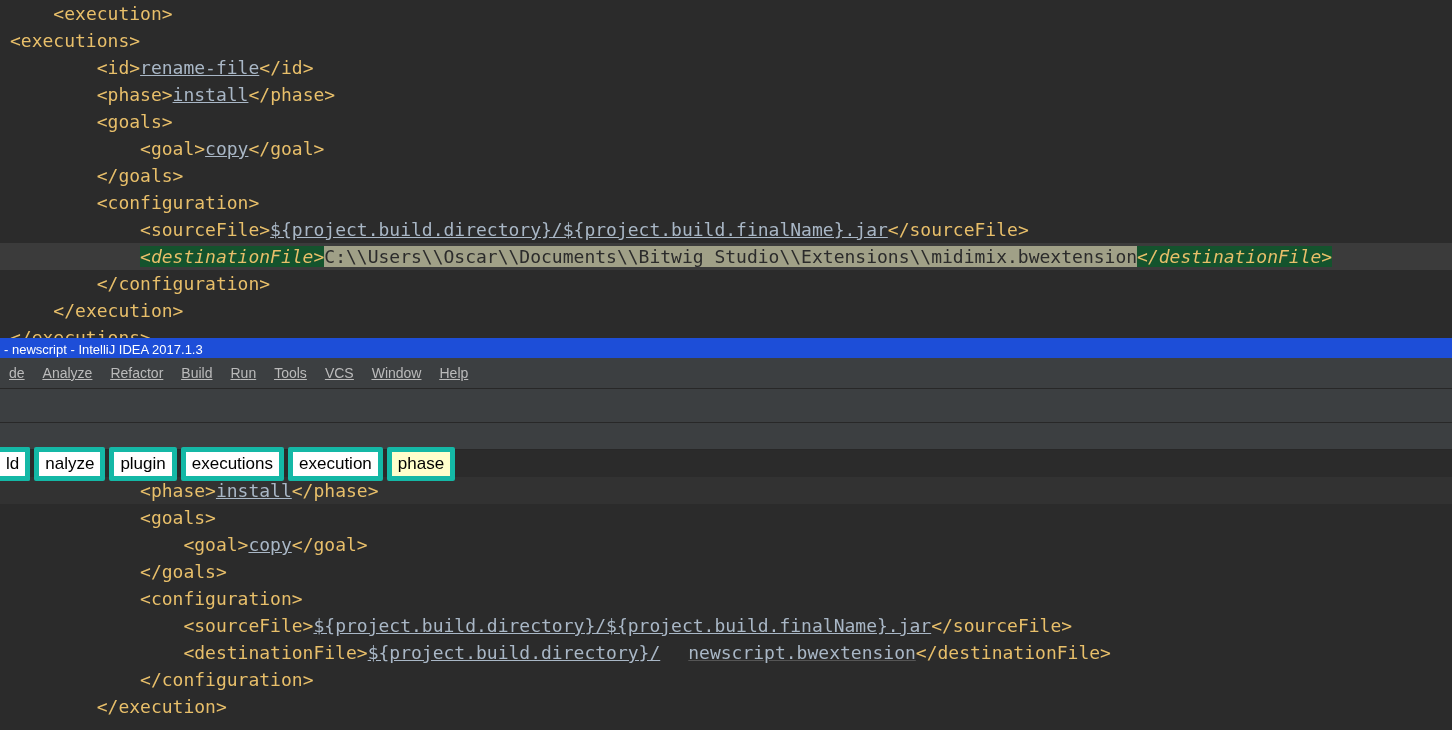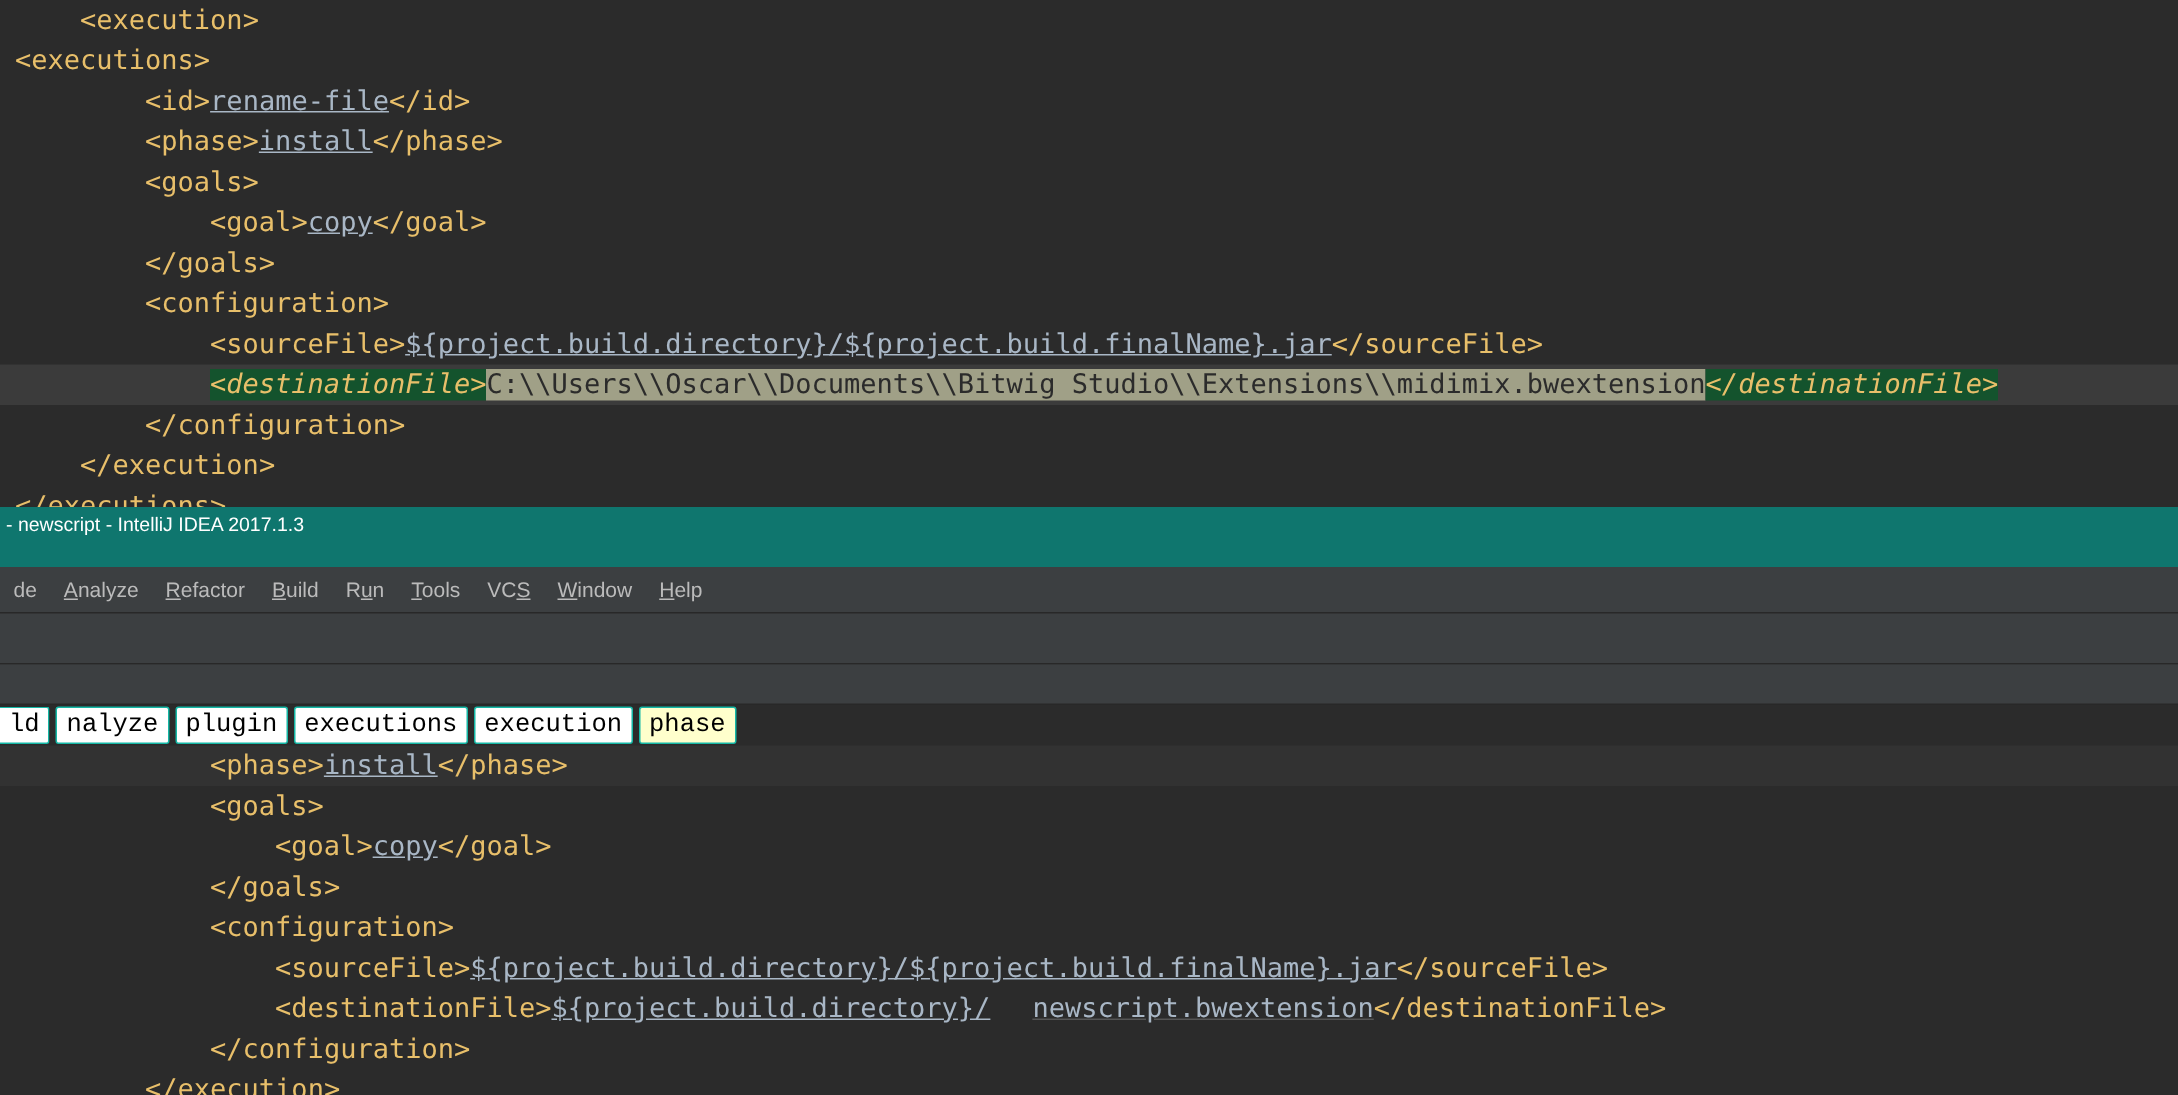--- a/index.html
+++ b/index.html
@@ -28,11 +28,11 @@
   .underline { text-decoration: underline; text-decoration-color: #555; margin-left: 28px; }
 
   .titlebar {
-    background: #0f766e;
+    background: #1d4ed8;
     color: #ffffff;
     font-family: 'Segoe UI', sans-serif;
     font-size: 13px;
-    height: 40px;
+    height: 20px;
     line-height: 24px;
     padding-left: 4px;
   }

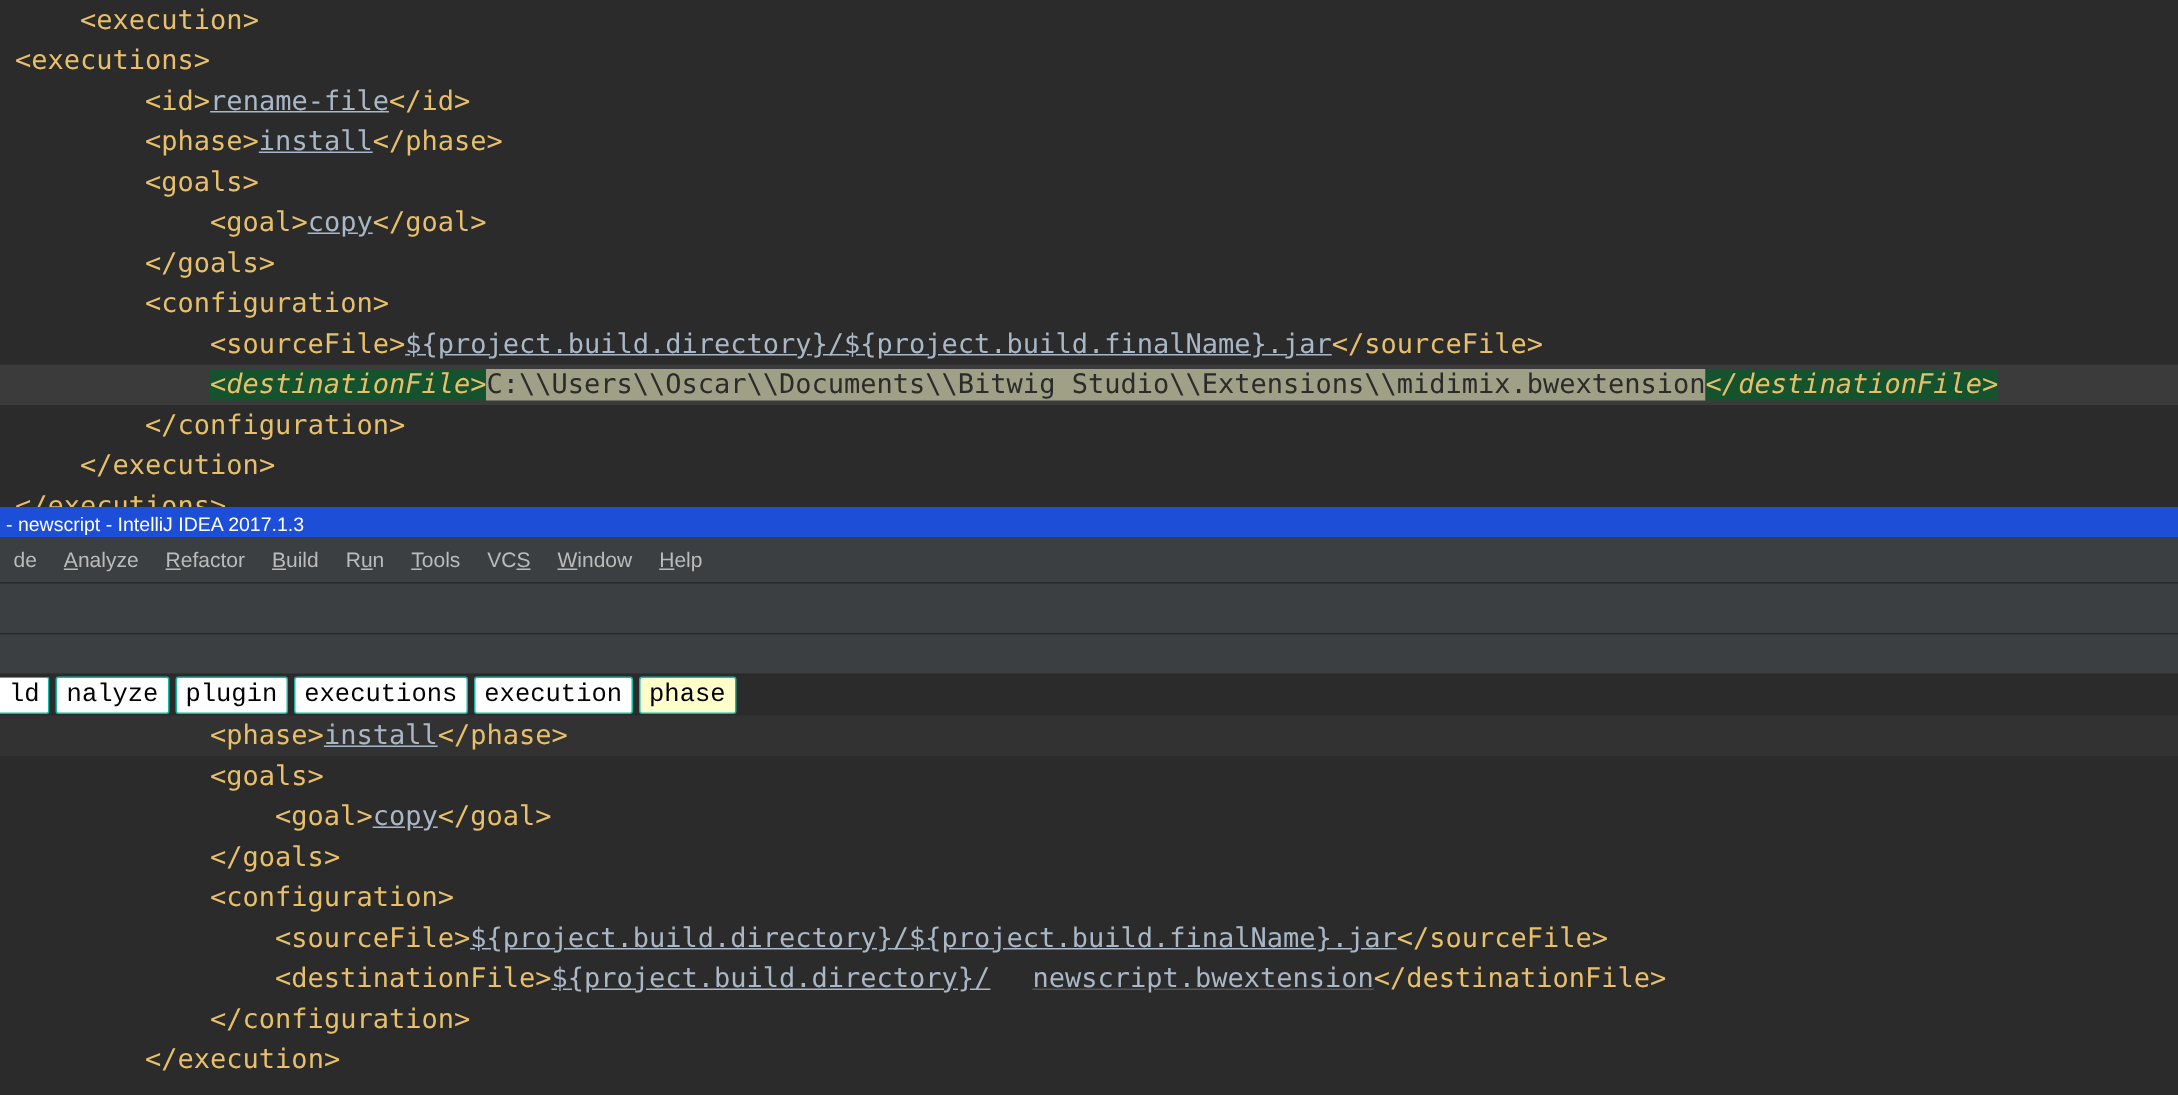--- a/index.html
+++ b/index.html
@@ -46,6 +46,7 @@
     align-items: center;
     padding-left: 0px;
     gap: 0;
+    text-decoration: underline;
   }
   .menu-item {
     padding: 0 9px;

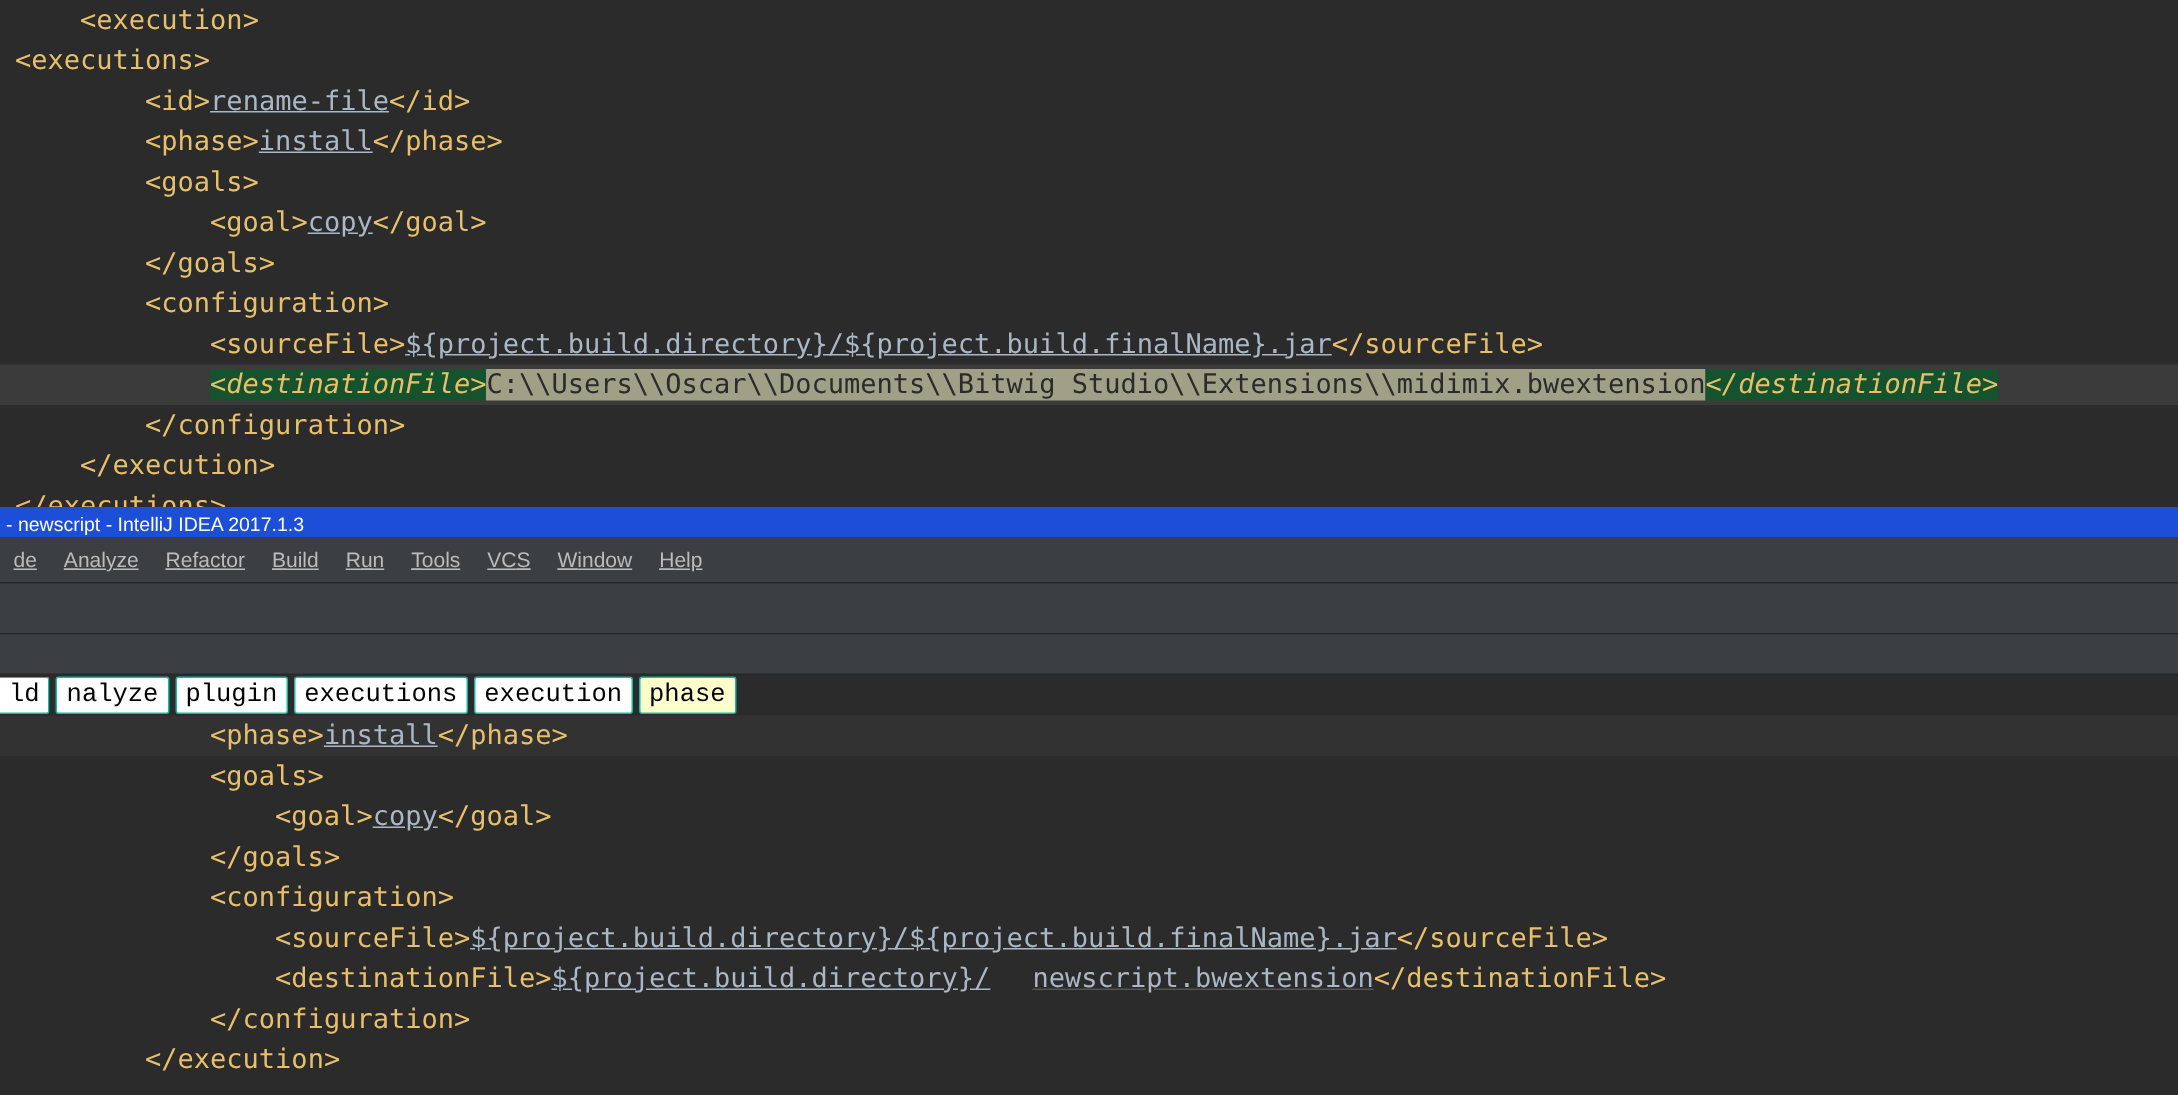--- a/index.html
+++ b/index.html
@@ -77,10 +77,10 @@
   .breadcrumb-item {
     background: #ffffff;
     color: #000000;
-    font-family: Liberation Mono, monospace;
+    font-family: Liberation Sans, sans-serif;
     font-size: 17px;
     padding: 2px 6px;
-    border: 1px solid #14b8a6;
+    border: 5px solid #14b8a6;
     border-radius: 2px;
   }
   .breadcrumb-item.active {

